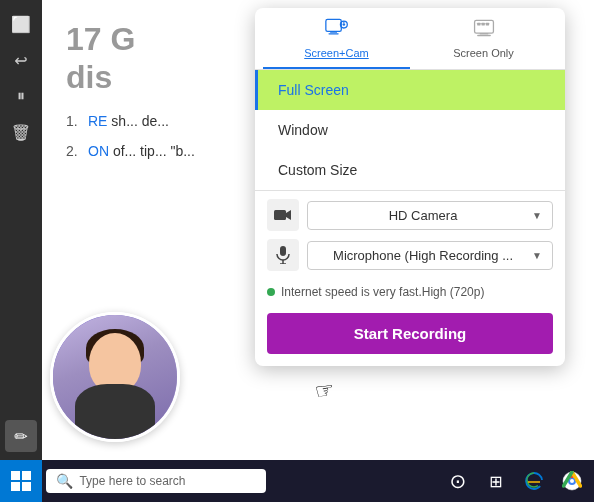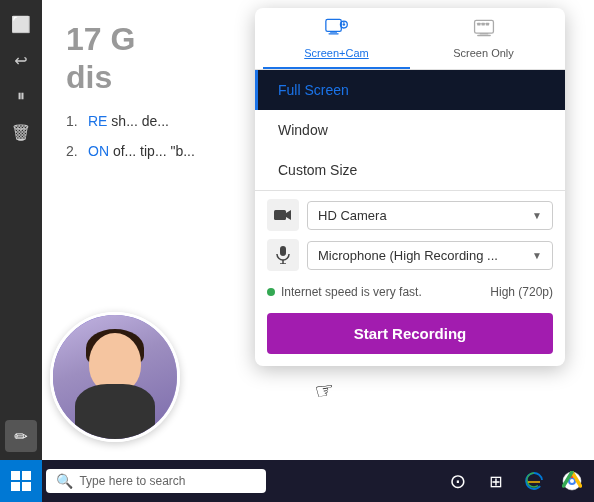--- a/index.html
+++ b/index.html
@@ -196,7 +196,7 @@
       border-left: 3px solid transparent;
     }
     .screen-option.selected {
-      background: #0f172a;
+      background: #bef264;
       border-left-color: #1a73e8;
       color: #1a73e8;
       font-weight: 500;

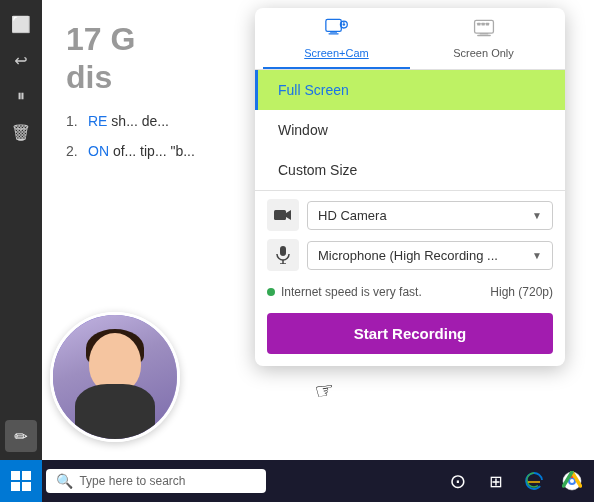--- a/index.html
+++ b/index.html
@@ -212,6 +212,7 @@
     
     .device-section {
       padding: 0 12px;
+      text-align: center;
     }
     .device-row {
       display: flex;

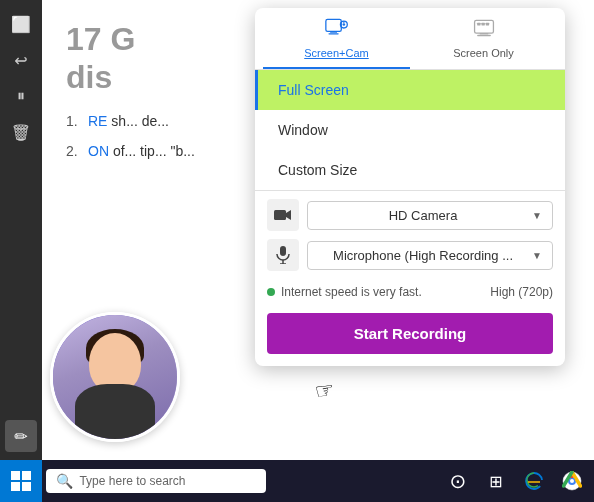--- a/index.html
+++ b/index.html
@@ -261,7 +261,6 @@
     .status-bar {
       display: flex;
       align-items: center;
-      justify-content: space-between;
       padding: 6px 12px;
       font-size: 12px;
       color: #555;

